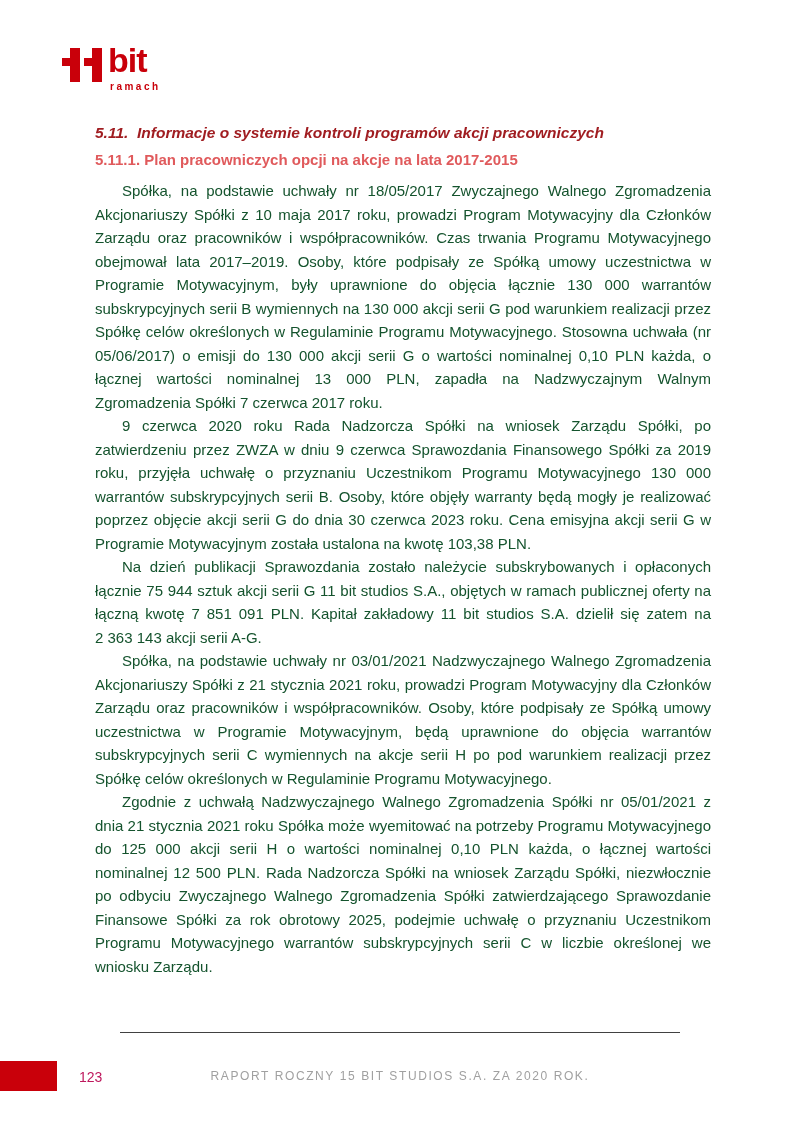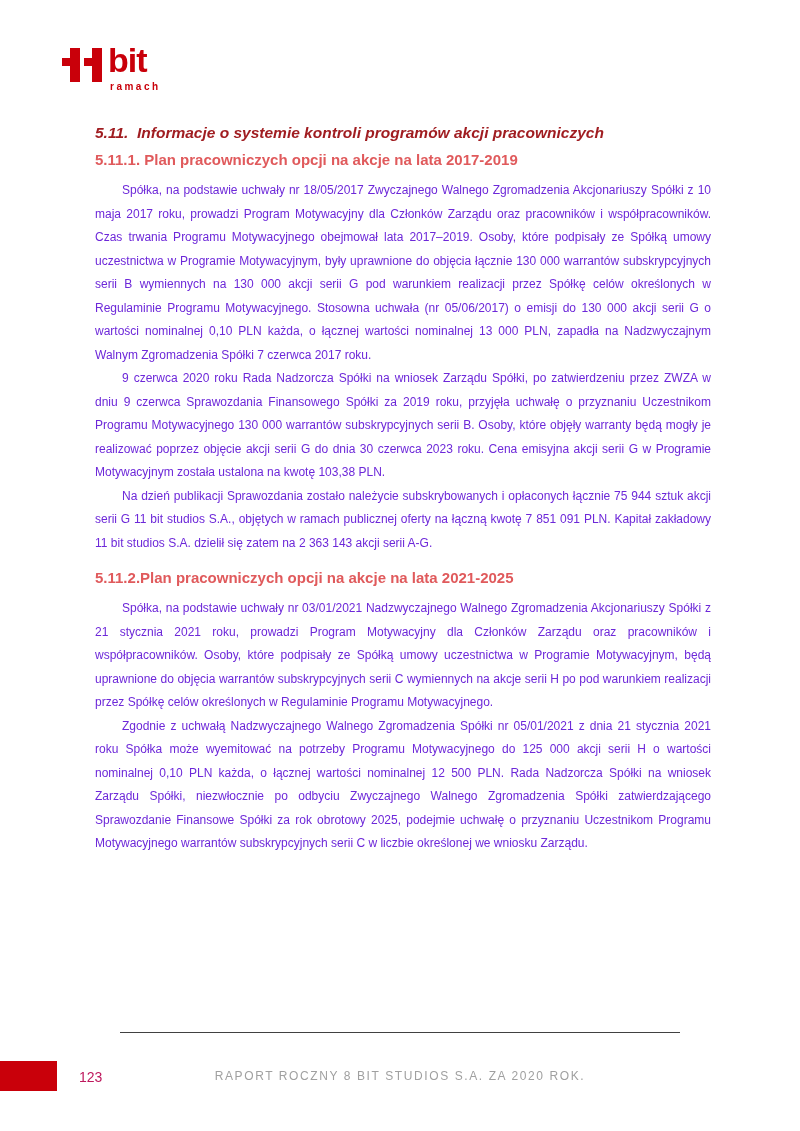--- a/index.html
+++ b/index.html
@@ -81,7 +81,7 @@
   <main class="content">
     <h1 class="section-title"><span class="sec-num">5.11.</span><span>Informacje o systemie kontroli programów akcji pracowniczych</span></h1>
 
-    <h2 class="subsection-title">5.11.1. Plan pracowniczych opcji na akcje na lata 2017-2019</h2>
+    <h2 class="subsection-title">5.11.1. Plan pracowniczych opcji na akcje na lata 2017-2015</h2>
     <p class="body-par">Spółka, na podstawie uchwały nr 18/05/2017 Zwyczajnego Walnego Zgromadzenia Akcjonariuszy Spółki z 10 maja 2017 roku, prowadzi Program Motywacyjny dla Członków Zarządu oraz pracowników i współpracowników. Czas trwania Programu Motywacyjnego obejmował lata 2017–2019. Osoby, które podpisały ze Spółką umowy uczestnictwa w Programie Motywacyjnym, były uprawnione do objęcia łącznie 130&nbsp;000 warrantów subskrypcyjnych serii B wymiennych na 130&nbsp;000 akcji serii G pod warunkiem realizacji przez Spółkę celów określonych w Regulaminie Programu Motywacyjnego. Stosowna uchwała (nr 05/06/2017) o emisji do 130&nbsp;000 akcji serii G o wartości nominalnej 0,10 PLN każda, o łącznej wartości nominalnej 13&nbsp;000 PLN, zapadła na Nadzwyczajnym Walnym Zgromadzenia Spółki 7 czerwca 2017 roku.</p>
     <p class="body-par">9 czerwca 2020 roku Rada Nadzorcza Spółki na wniosek Zarządu Spółki, po zatwierdzeniu przez ZWZA w dniu 9 czerwca Sprawozdania Finansowego Spółki za 2019 roku, przyjęła uchwałę o przyznaniu Uczestnikom Programu Motywacyjnego 130&nbsp;000 warrantów subskrypcyjnych serii B. Osoby, które objęły warranty będą mogły je realizować poprzez objęcie akcji serii G do dnia 30 czerwca 2023 roku. Cena emisyjna akcji serii G w Programie Motywacyjnym została ustalona na kwotę 103,38 PLN.</p>
     <p class="body-par">Na dzień publikacji Sprawozdania zostało należycie subskrybowanych i opłaconych łącznie 75&nbsp;944 sztuk akcji serii G 11 bit studios S.A., objętych w ramach publicznej oferty na łączną kwotę 7&nbsp;851&nbsp;091 PLN. Kapitał zakładowy 11 bit studios S.A. dzielił się zatem na 2&nbsp;363&nbsp;143 akcji serii A-G.</p>

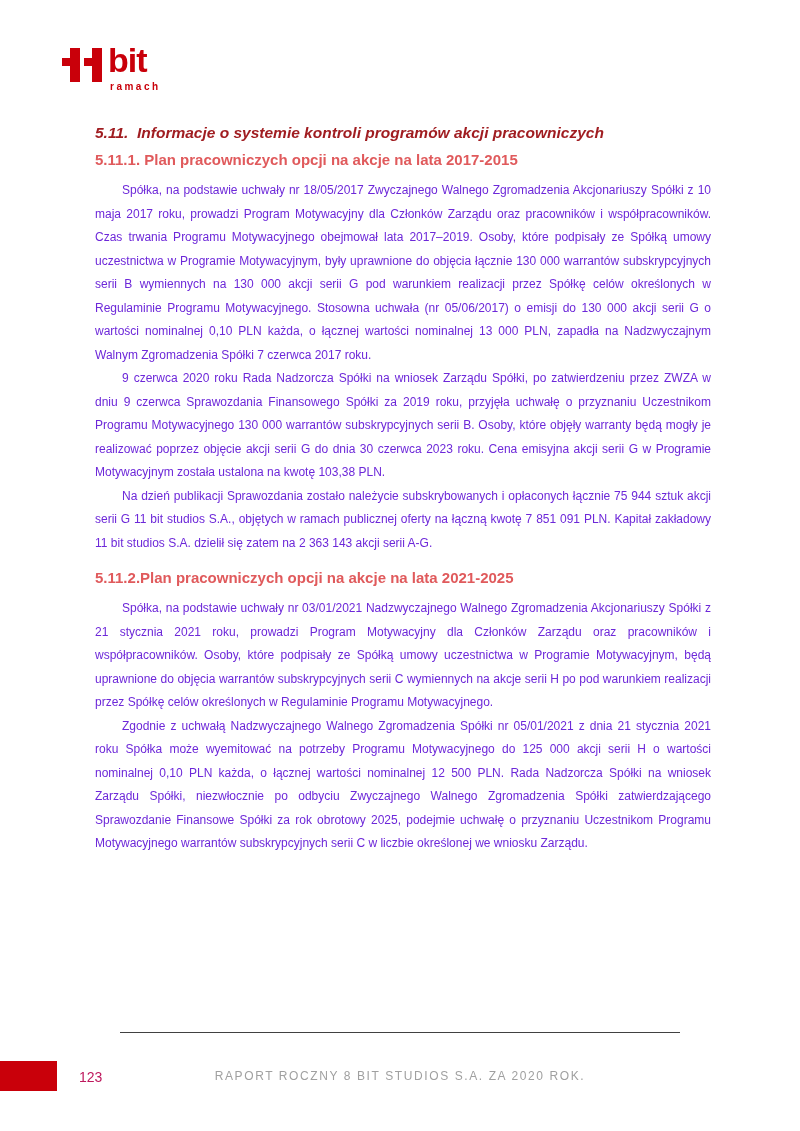--- a/index.html
+++ b/index.html
@@ -39,7 +39,7 @@
   }
   h2.second { margin-top: 13px; }
   p.body-par {
-    font-size: 12px; line-height: 23.5px; color: #6d28d9;
+    font-size: 15px; line-height: 23.5px; color: #14532d;
     text-align: justify; text-indent: 27px;
   }
 

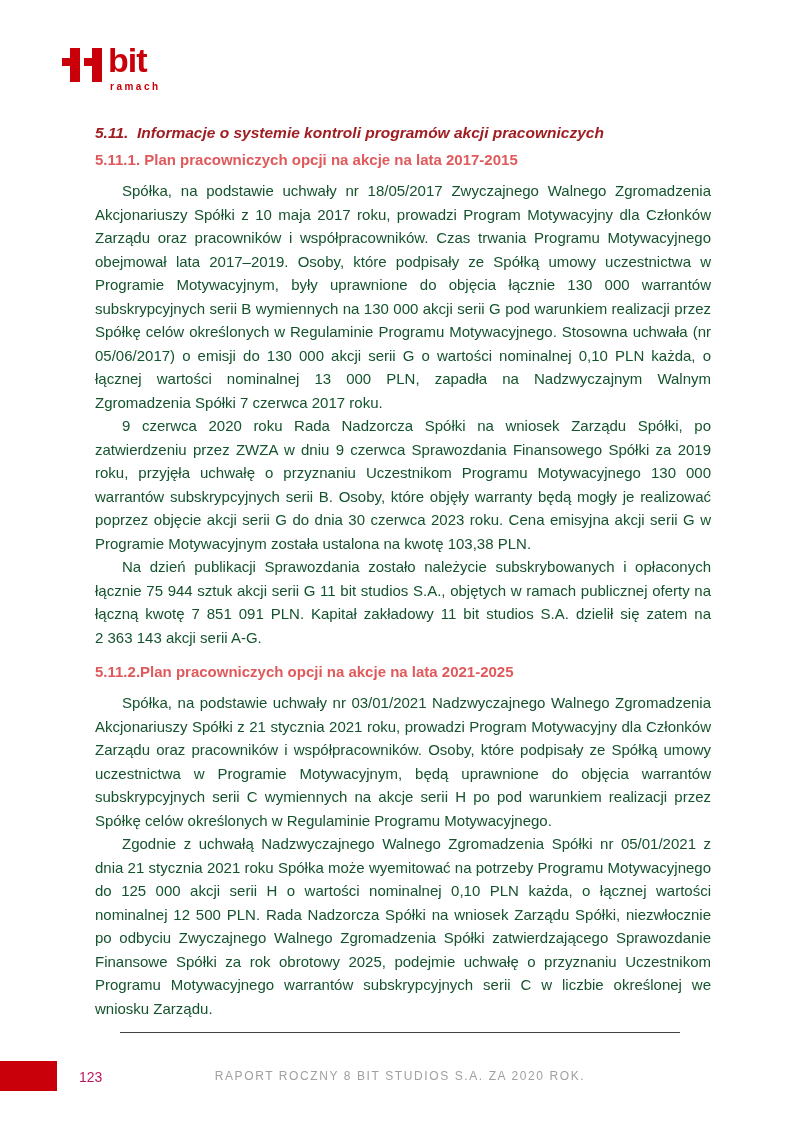--- a/index.html
+++ b/index.html
@@ -86,7 +86,6 @@
     <p class="body-par">9 czerwca 2020 roku Rada Nadzorcza Spółki na wniosek Zarządu Spółki, po zatwierdzeniu przez ZWZA w dniu 9 czerwca Sprawozdania Finansowego Spółki za 2019 roku, przyjęła uchwałę o przyznaniu Uczestnikom Programu Motywacyjnego 130&nbsp;000 warrantów subskrypcyjnych serii B. Osoby, które objęły warranty będą mogły je realizować poprzez objęcie akcji serii G do dnia 30 czerwca 2023 roku. Cena emisyjna akcji serii G w Programie Motywacyjnym została ustalona na kwotę 103,38 PLN.</p>
     <p class="body-par">Na dzień publikacji Sprawozdania zostało należycie subskrybowanych i opłaconych łącznie 75&nbsp;944 sztuk akcji serii G 11 bit studios S.A., objętych w ramach publicznej oferty na łączną kwotę 7&nbsp;851&nbsp;091 PLN. Kapitał zakładowy 11 bit studios S.A. dzielił się zatem na 2&nbsp;363&nbsp;143 akcji serii A-G.</p>
 
-    <h2 class="subsection-title second">5.11.2.Plan pracowniczych opcji na akcje na lata 2021-2025</h2>
     <p class="body-par">Spółka, na podstawie uchwały nr 03/01/2021 Nadzwyczajnego Walnego Zgromadzenia Akcjonariuszy Spółki z 21 stycznia 2021 roku, prowadzi Program Motywacyjny dla Członków Zarządu oraz pracowników i współpracowników. Osoby, które podpisały ze Spółką umowy uczestnictwa w Programie Motywacyjnym, będą uprawnione do objęcia warrantów subskrypcyjnych serii C wymiennych na akcje serii H po pod warunkiem realizacji przez Spółkę celów określonych w Regulaminie Programu Motywacyjnego.</p>
     <p class="body-par">Zgodnie z uchwałą Nadzwyczajnego Walnego Zgromadzenia Spółki nr 05/01/2021 z dnia 21 stycznia 2021 roku Spółka może wyemitować na potrzeby Programu Motywacyjnego do 125&nbsp;000 akcji serii H o wartości nominalnej 0,10 PLN każda, o łącznej wartości nominalnej 12&nbsp;500 PLN. Rada Nadzorcza Spółki na wniosek Zarządu Spółki, niezwłocznie po odbyciu Zwyczajnego Walnego Zgromadzenia Spółki zatwierdzającego Sprawozdanie Finansowe Spółki za rok obrotowy 2025, podejmie uchwałę o przyznaniu Uczestnikom Programu Motywacyjnego warrantów subskrypcyjnych serii C w liczbie określonej we wniosku Zarządu.</p>
   </main>

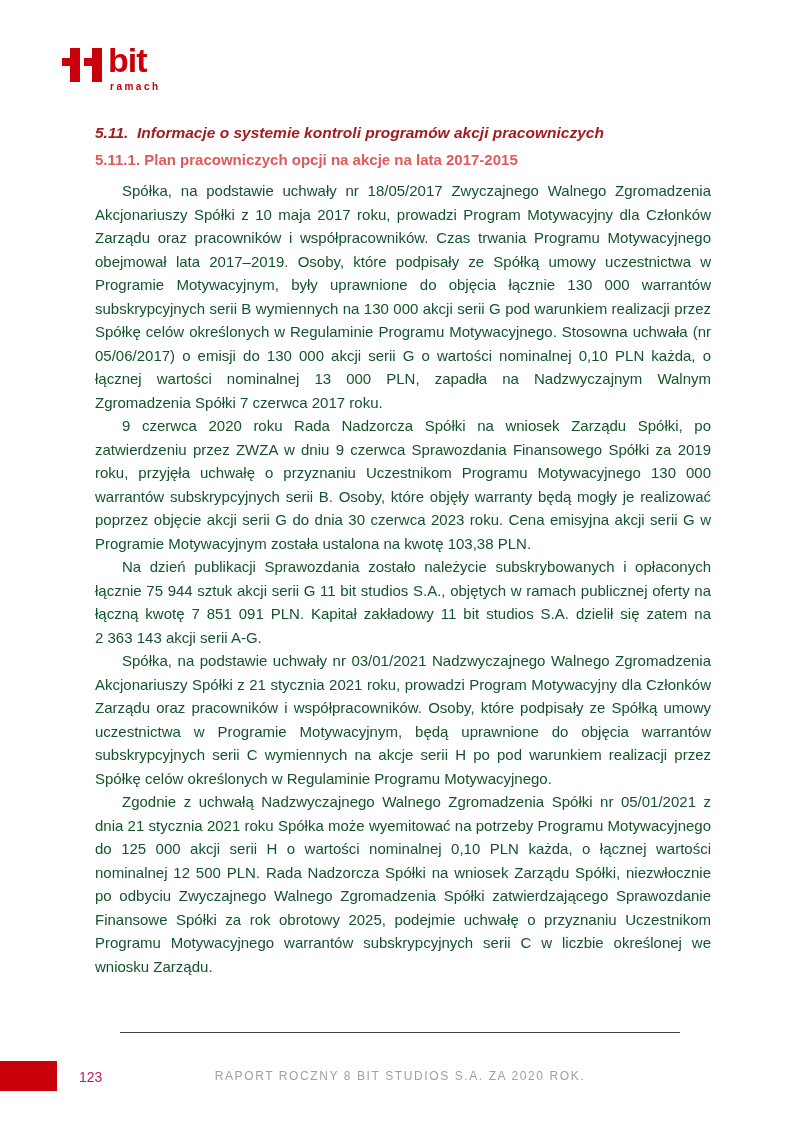--- a/index.html
+++ b/index.html
@@ -93,7 +93,7 @@
   <div class="footer-rule"></div>
   <div class="footer-red-block"></div>
   <div class="footer-page-number">123</div>
-  <div class="footer-title">RAPORT ROCZNY 8 BIT STUDIOS S.A. ZA 2020 ROK.</div>
+  <div class="footer-title">RAPORT ROCZNY 15 BIT STUDIOS S.A. ZA 2020 ROK.</div>
 
 </div>
 

